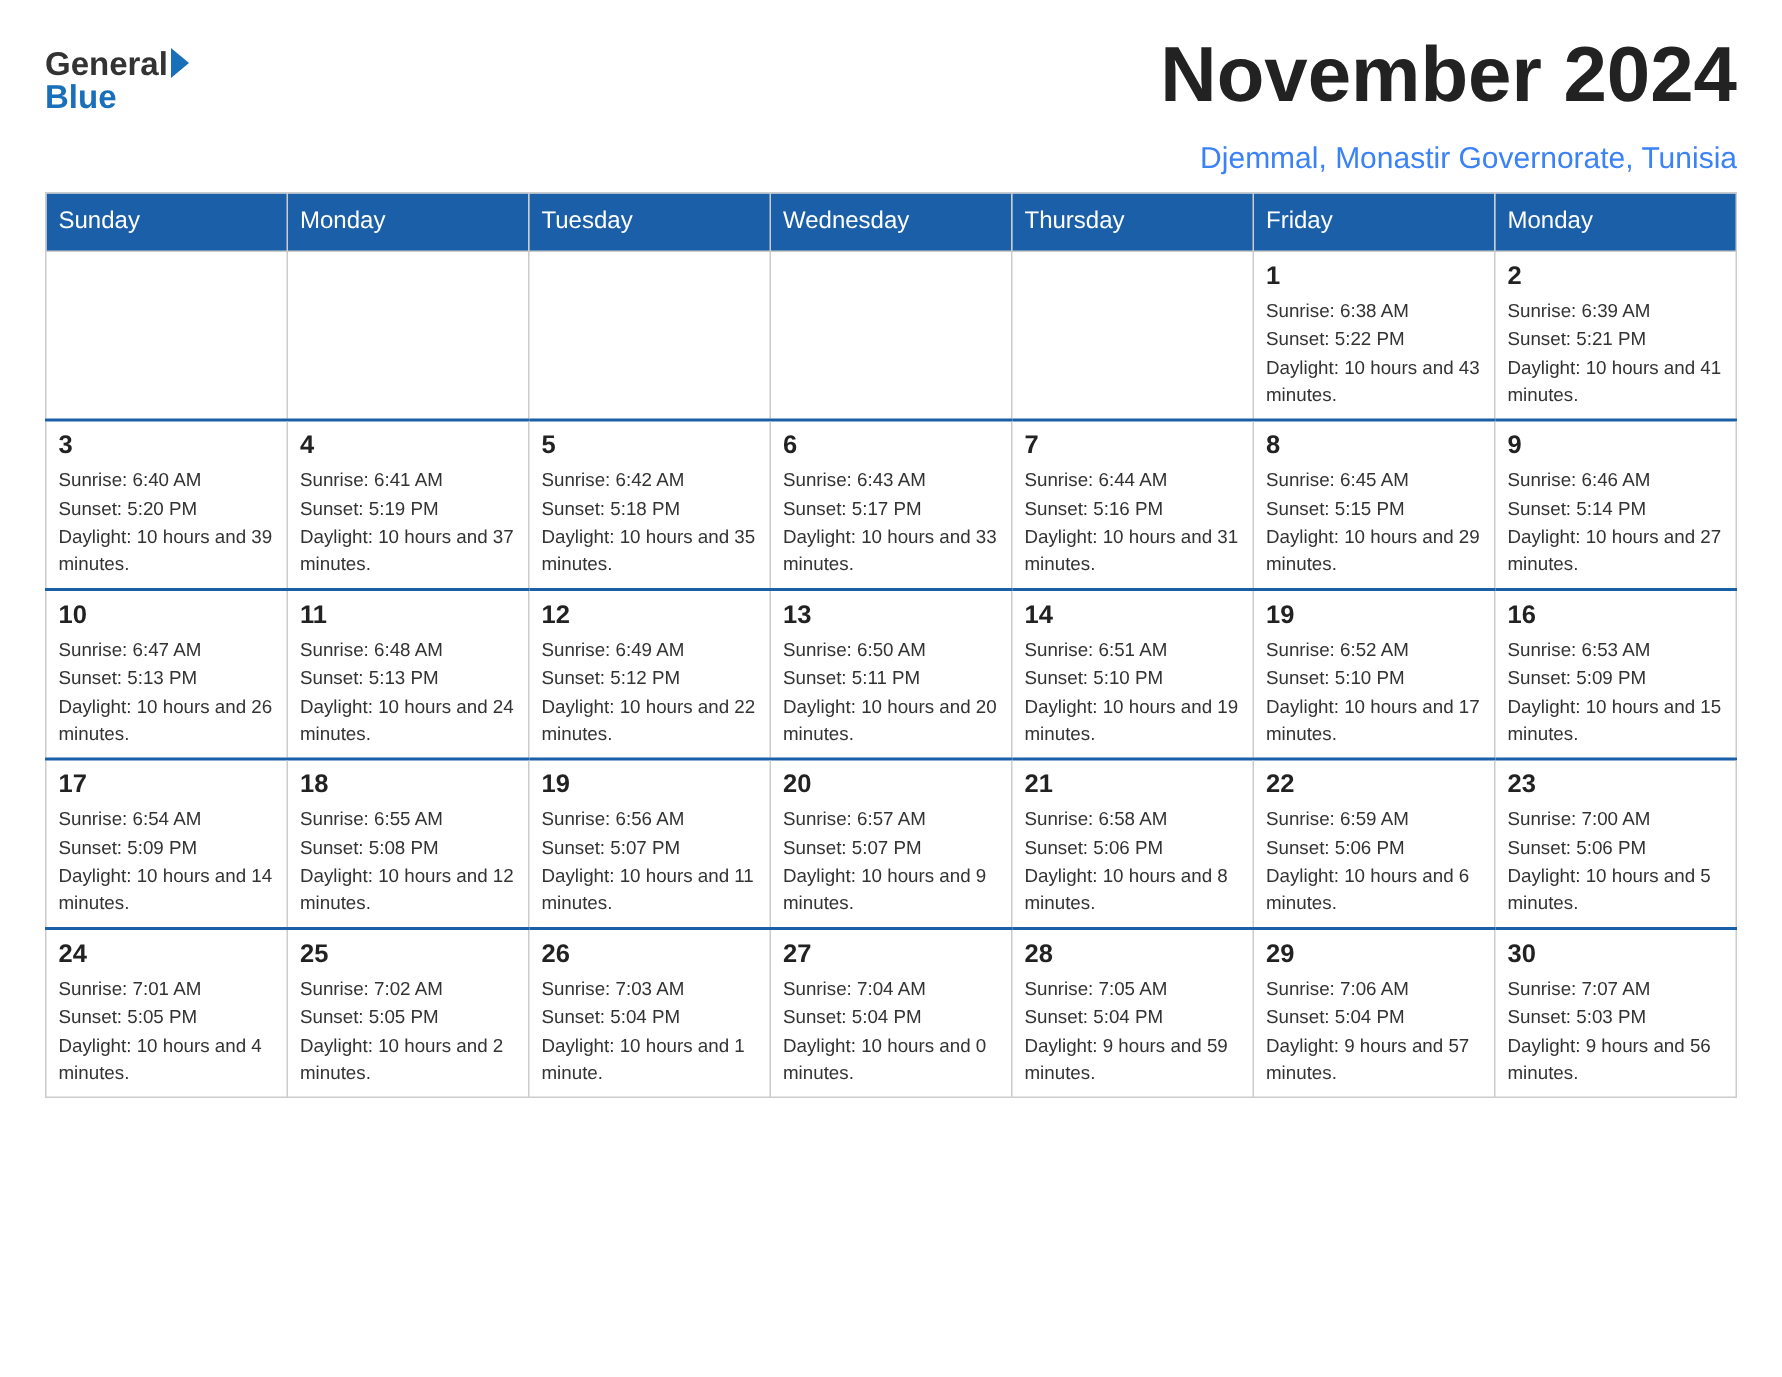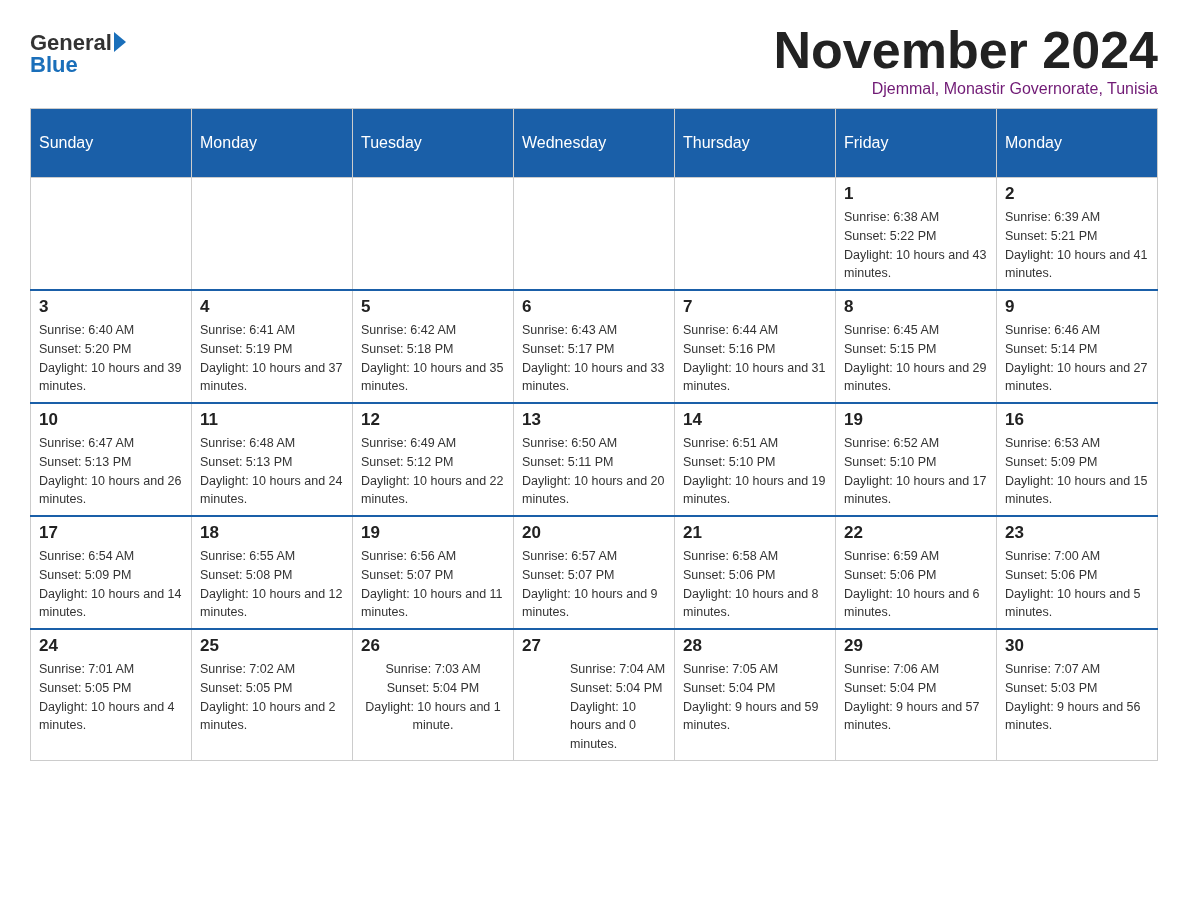--- a/index.html
+++ b/index.html
@@ -52,9 +52,9 @@
       color: #222;
     }
     .subtitle {
-      font-size: 16px;
-      color: #701a75;
-      margin-top: 0;
+      font-size: 20px;
+      color: #3b82f6;
+      margin-top: 15px;
     }
     .calendar {
       width: 100%;

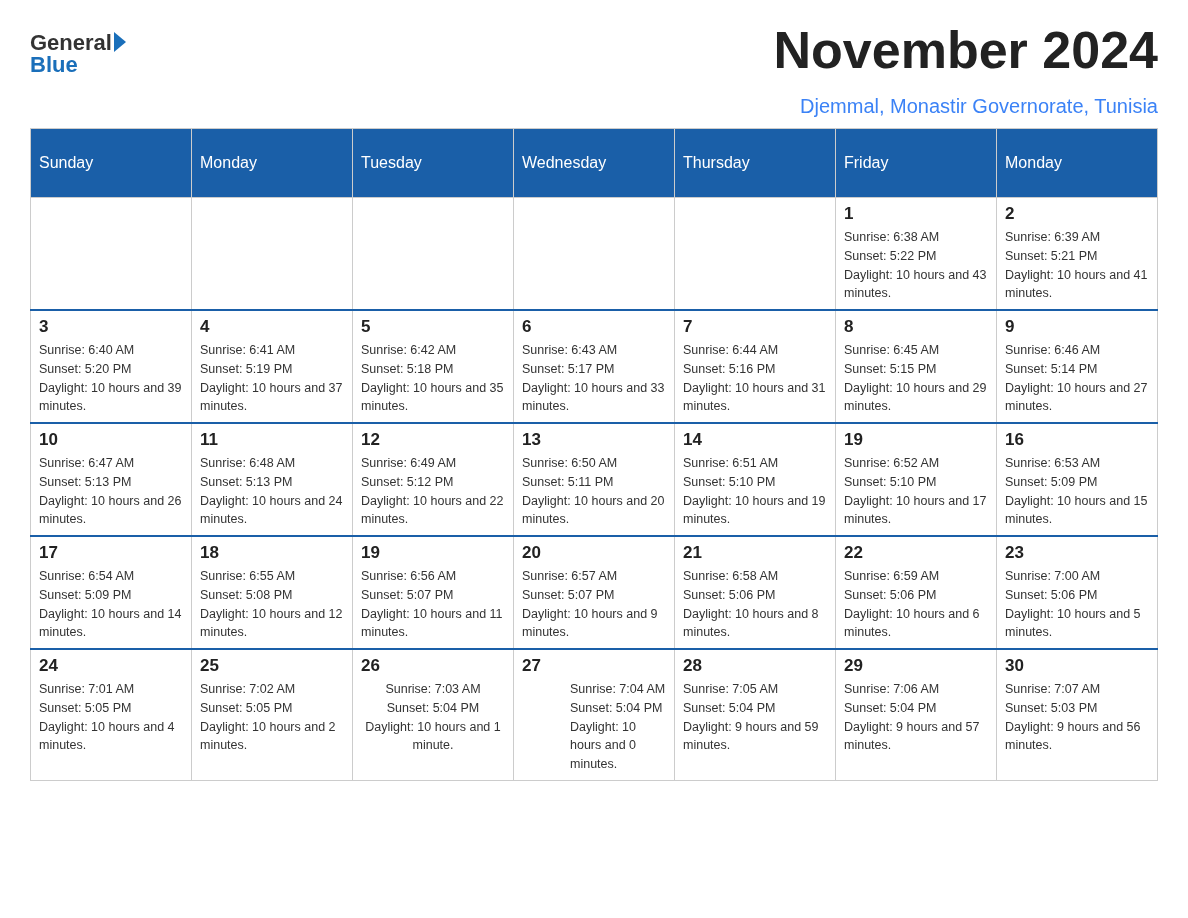--- a/index.html
+++ b/index.html
@@ -64,7 +64,7 @@
     .calendar th {
       background-color: #1a5fa8;
       color: #fff;
-      padding: 25px 8px;
+      padding: 10px 8px;
       font-size: 16px;
       font-weight: normal;
       text-align: left;

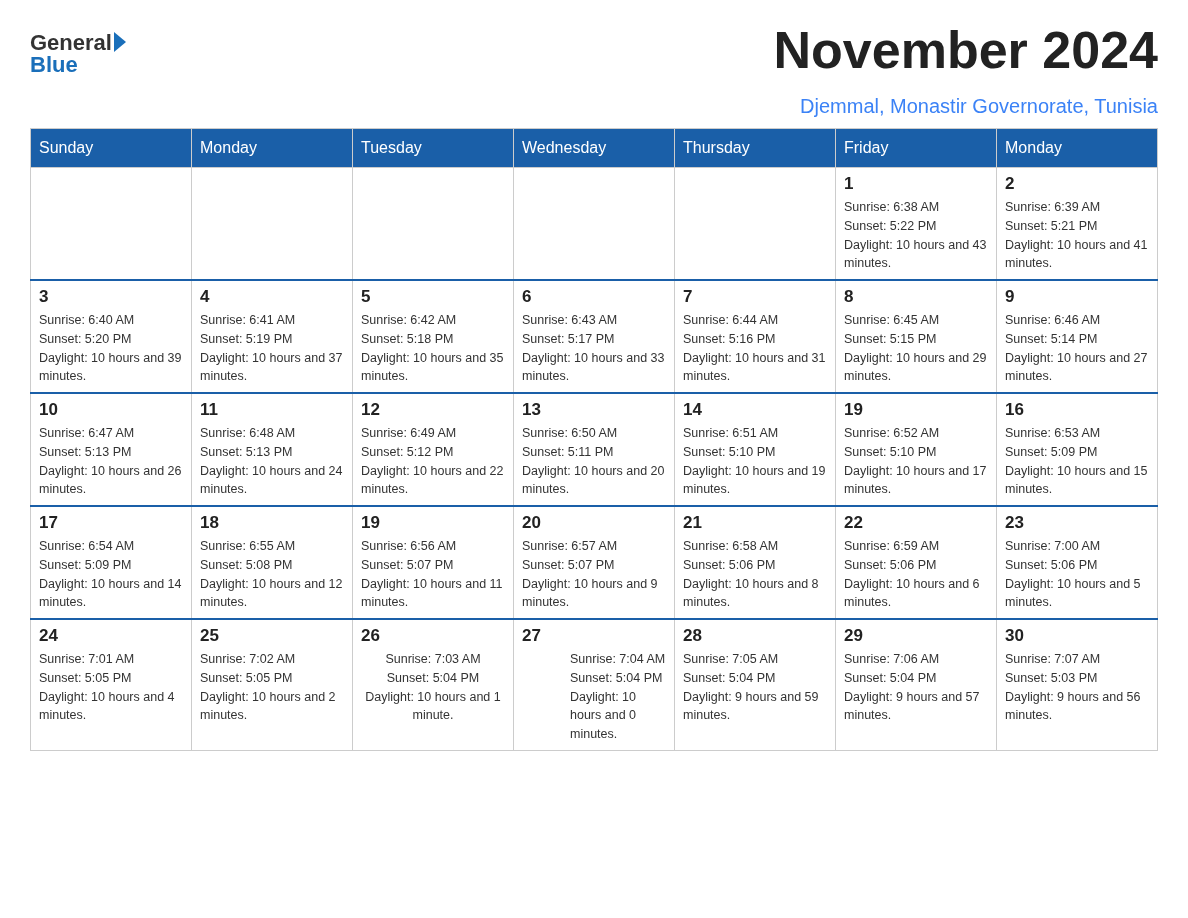--- a/index.html
+++ b/index.html
@@ -291,7 +291,7 @@
         </td>
         <td>
           <div class="cell-day">26</div>
-          <div class="cell-info" style="white-space: pre-line; text-align: center;">Sunrise: 7:03 AM
+          <div class="cell-info" style="white-space: pre-line;">Sunrise: 7:03 AM
 Sunset: 5:04 PM
 Daylight: 10 hours and 1 minute.</div>
         </td>

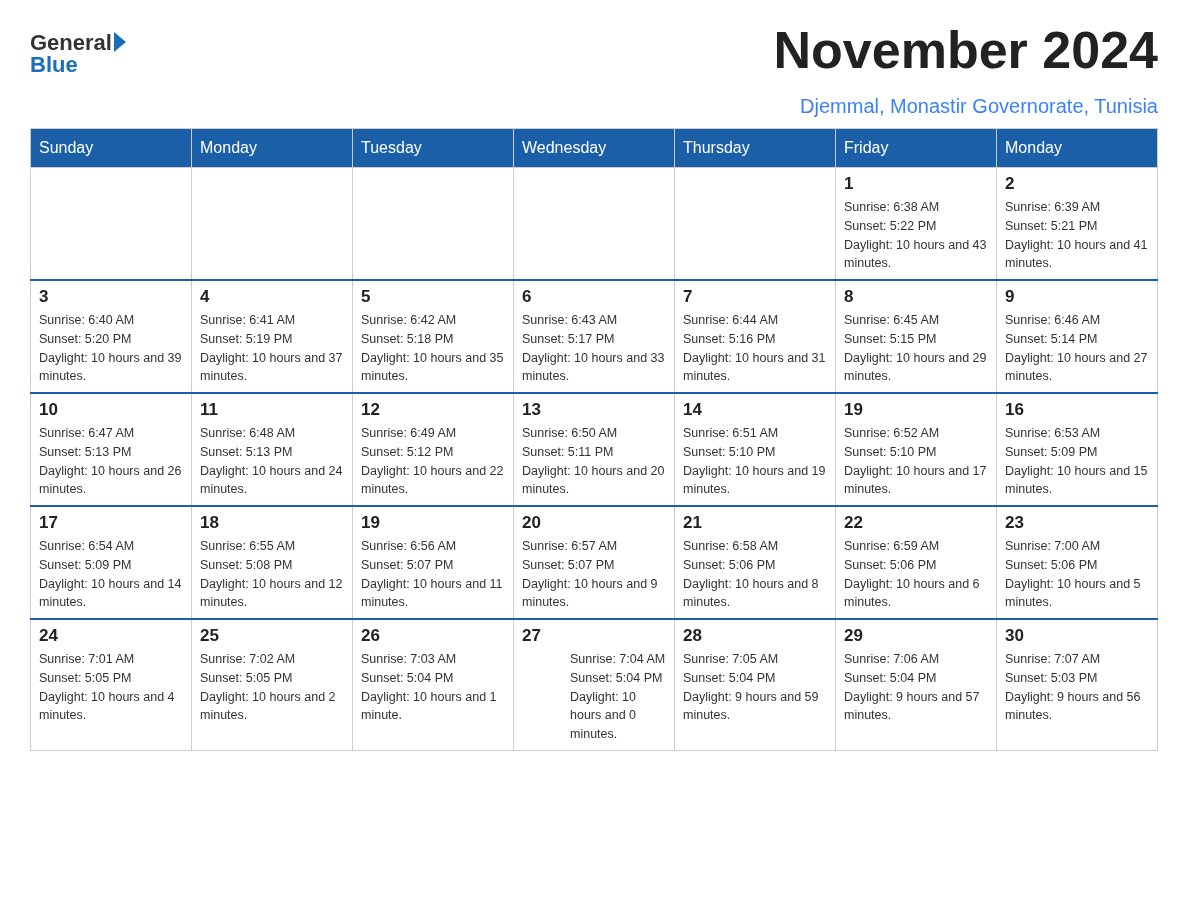--- a/index.html
+++ b/index.html
@@ -297,7 +297,7 @@
         </td>
         <td>
           <div class="cell-day">27</div>
-          <div class="cell-info" style="white-space: pre-line; margin-left: 48px;">Sunrise: 7:04 AM
+          <div class="cell-info" style="white-space: pre-line;">Sunrise: 7:04 AM
 Sunset: 5:04 PM
 Daylight: 10 hours and 0 minutes.</div>
         </td>

